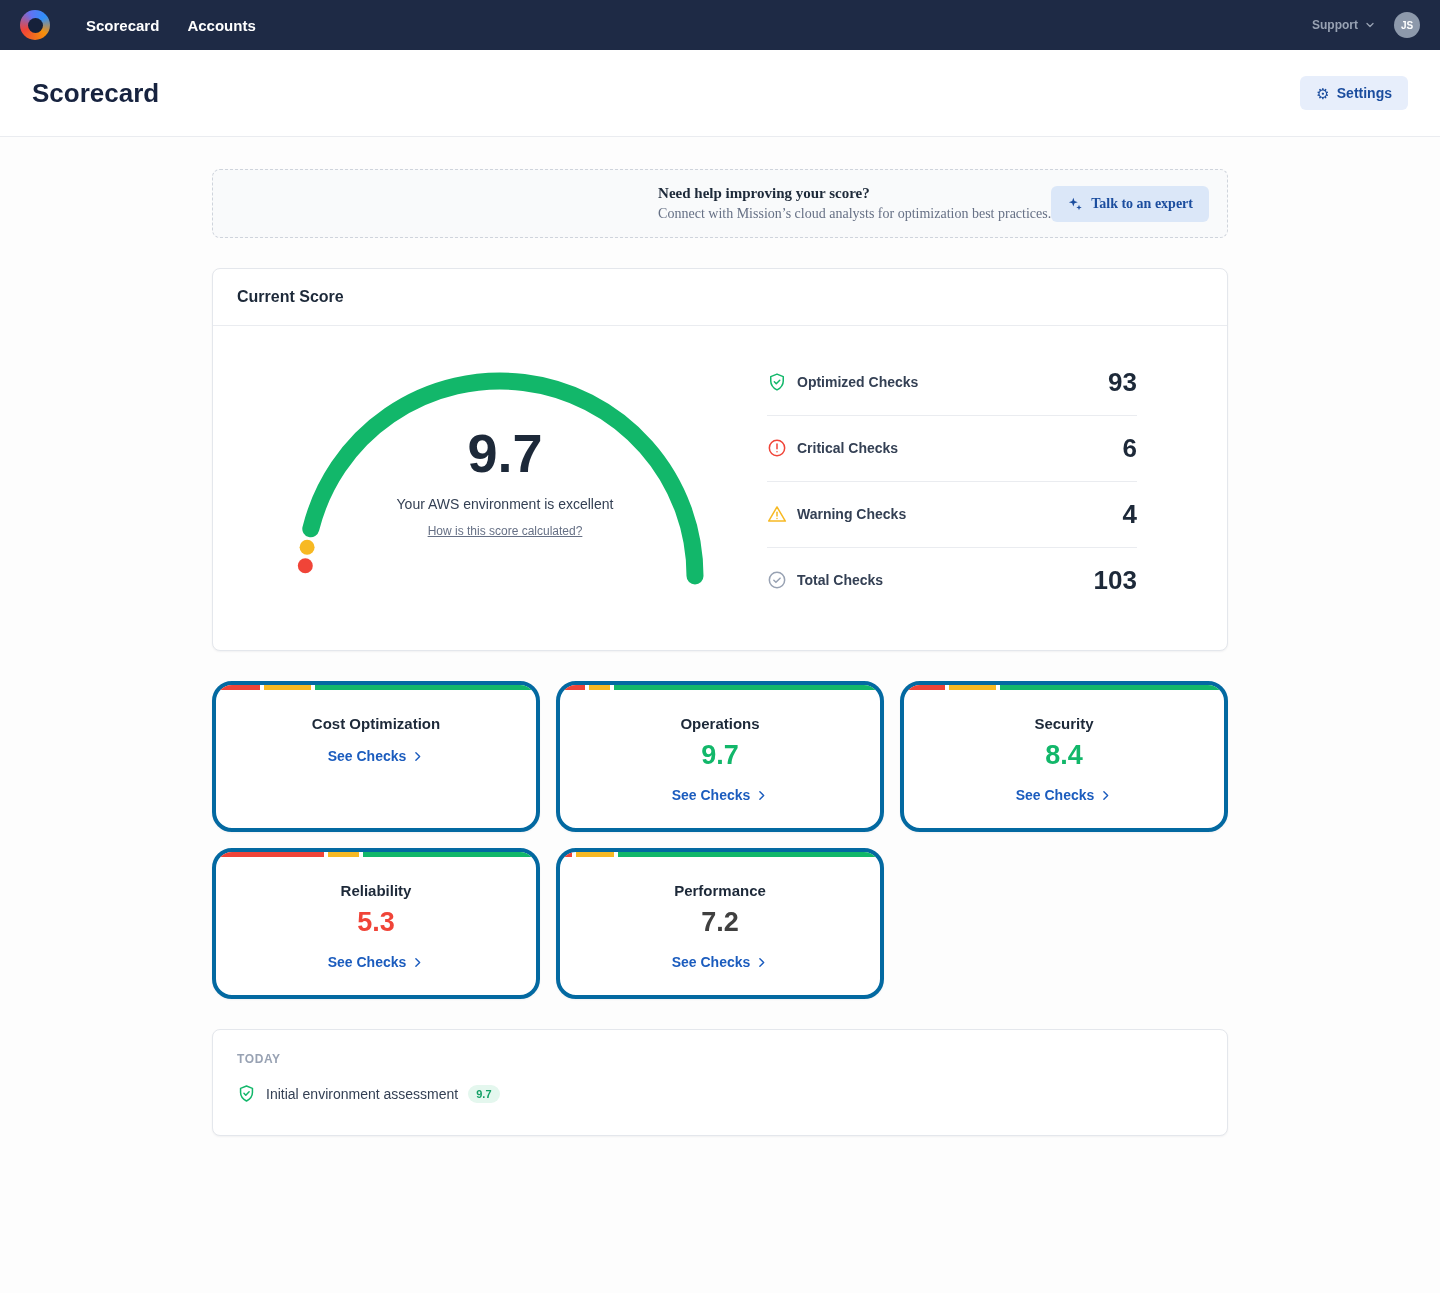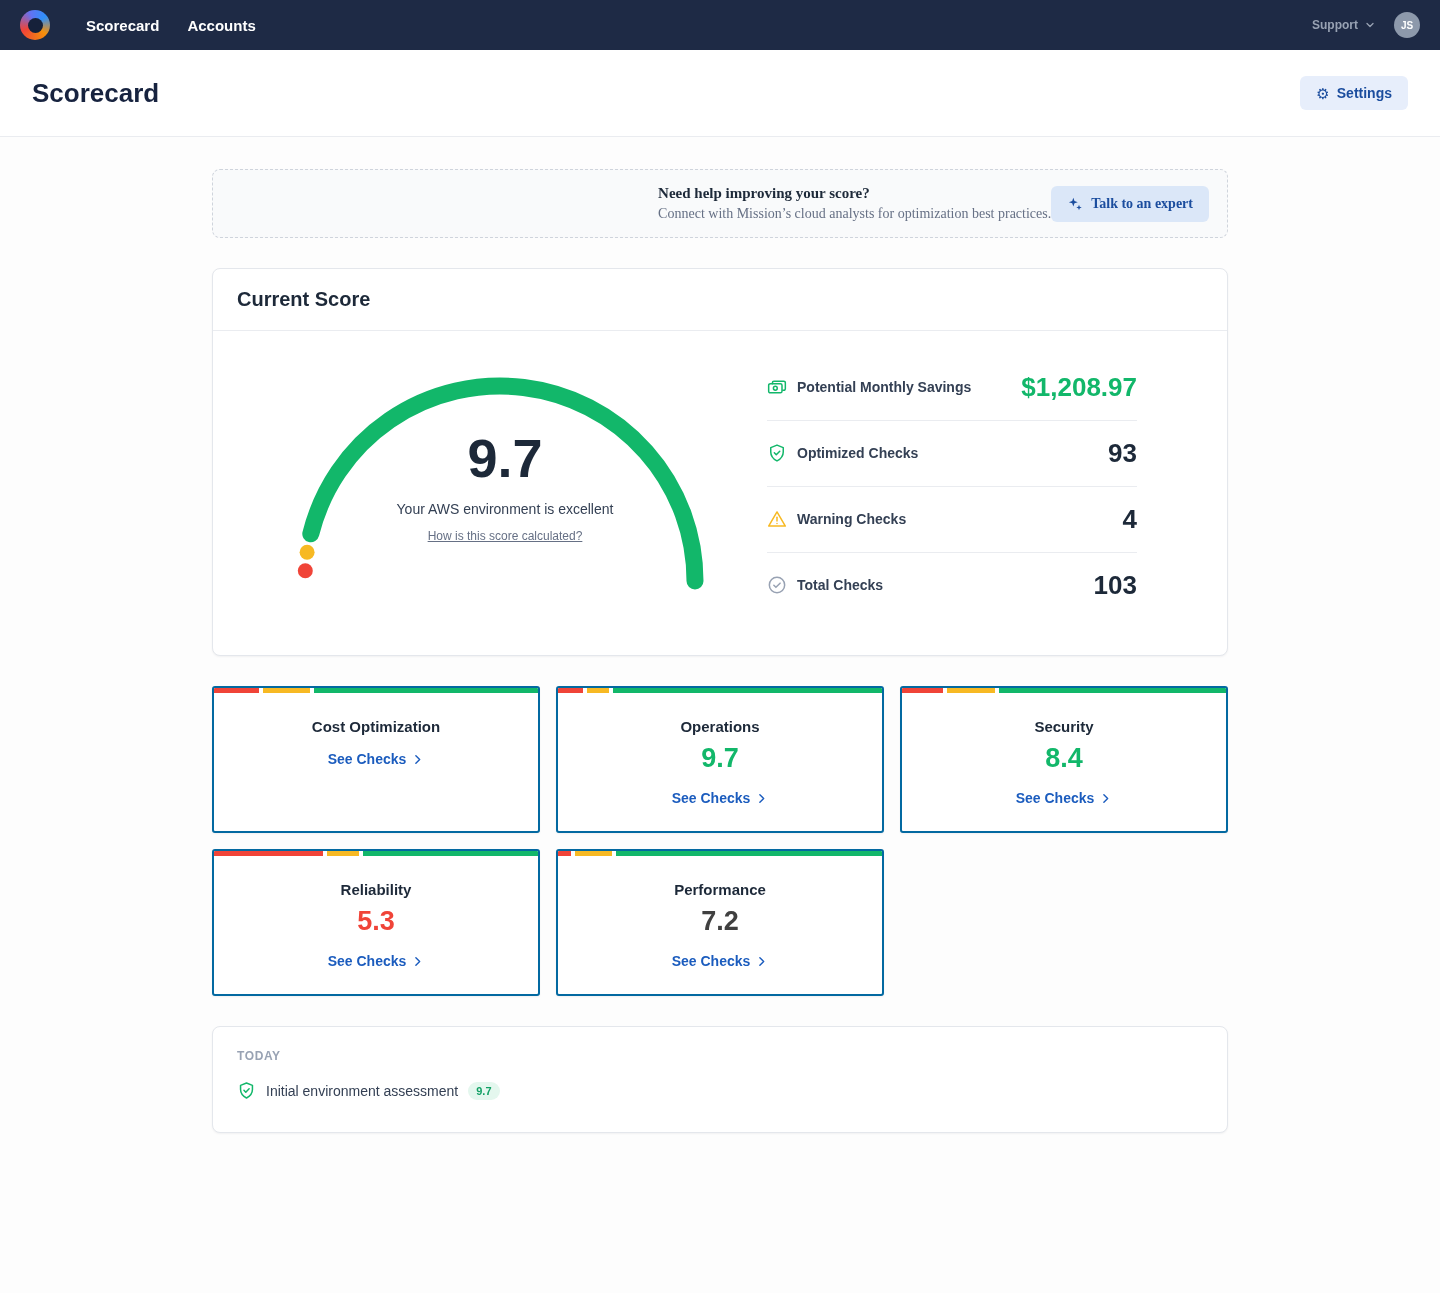--- a/index.html
+++ b/index.html
@@ -78,7 +78,7 @@
     padding: 19px 24px; border-bottom: 1px solid #eaecf0;
     display: flex; align-items: center; justify-content: space-between;
   }
-  .card-title { font-size: 20px; font-weight: 700; color: #1d2939; }
+  .card-title { font-size: 16px; font-weight: 700; color: #1d2939; }
 
   
   .score-body { display: flex; align-items: center; padding: 30px 90px 44px 30px; }

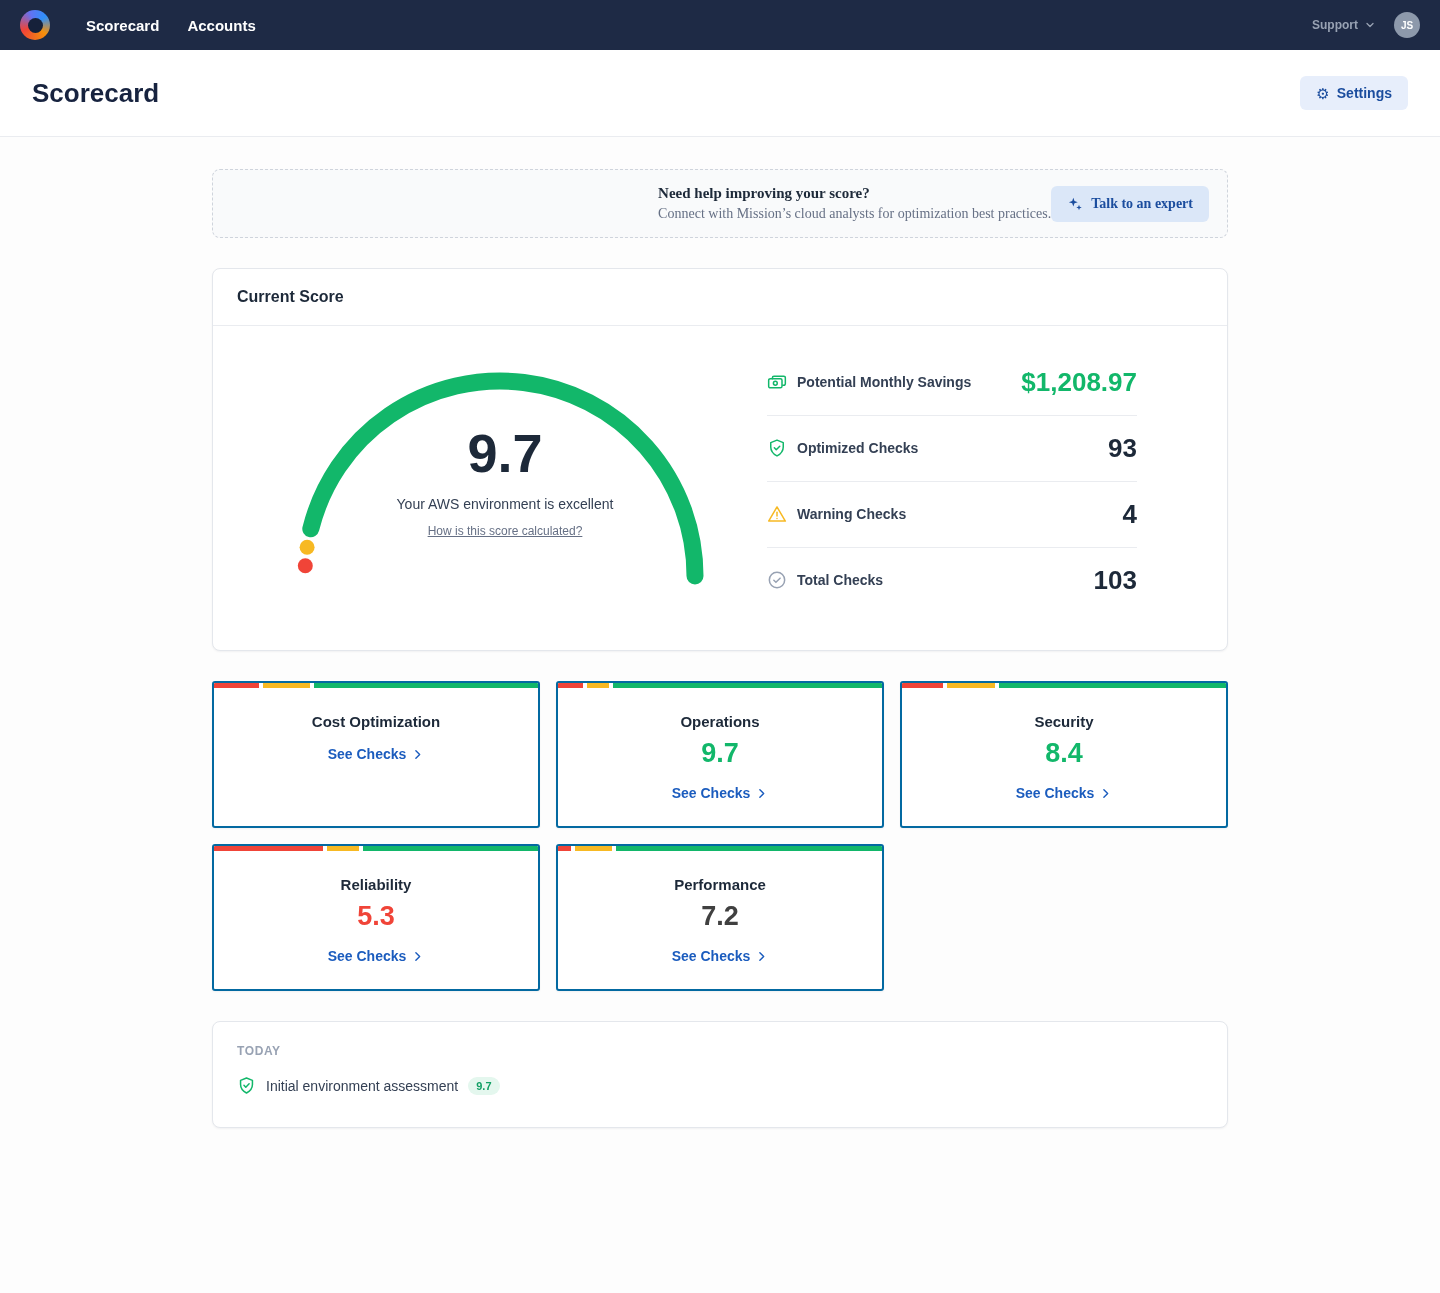--- a/index.html
+++ b/index.html
@@ -209,19 +209,6 @@
 
       <div class="stats">
 
-        <div class="stat-row">
-          <div class="stat-left">
-            <span class="stat-icon">
-              <svg width="20" height="20" viewBox="0 0 24 24" fill="none" stroke="#12b76a" stroke-width="1.8" stroke-linecap="round" stroke-linejoin="round">
-                  <rect x="2" y="8" width="16" height="11" rx="2"></rect>
-                  <circle cx="10" cy="13.5" r="2.3"></circle>
-                  <path d="M6.5 8V6.8A1.8 1.8 0 0 1 8.3 5h11.9A1.8 1.8 0 0 1 22 6.8v7.4a1.8 1.8 0 0 1-1.8 1.8H19"></path>
-                </svg>
-            </span>
-            <span class="stat-label">Potential Monthly Savings</span>
-          </div>
-          <span class="stat-value savings">$1,208.97</span>
-        </div>
 
         <div class="stat-row">
           <div class="stat-left">

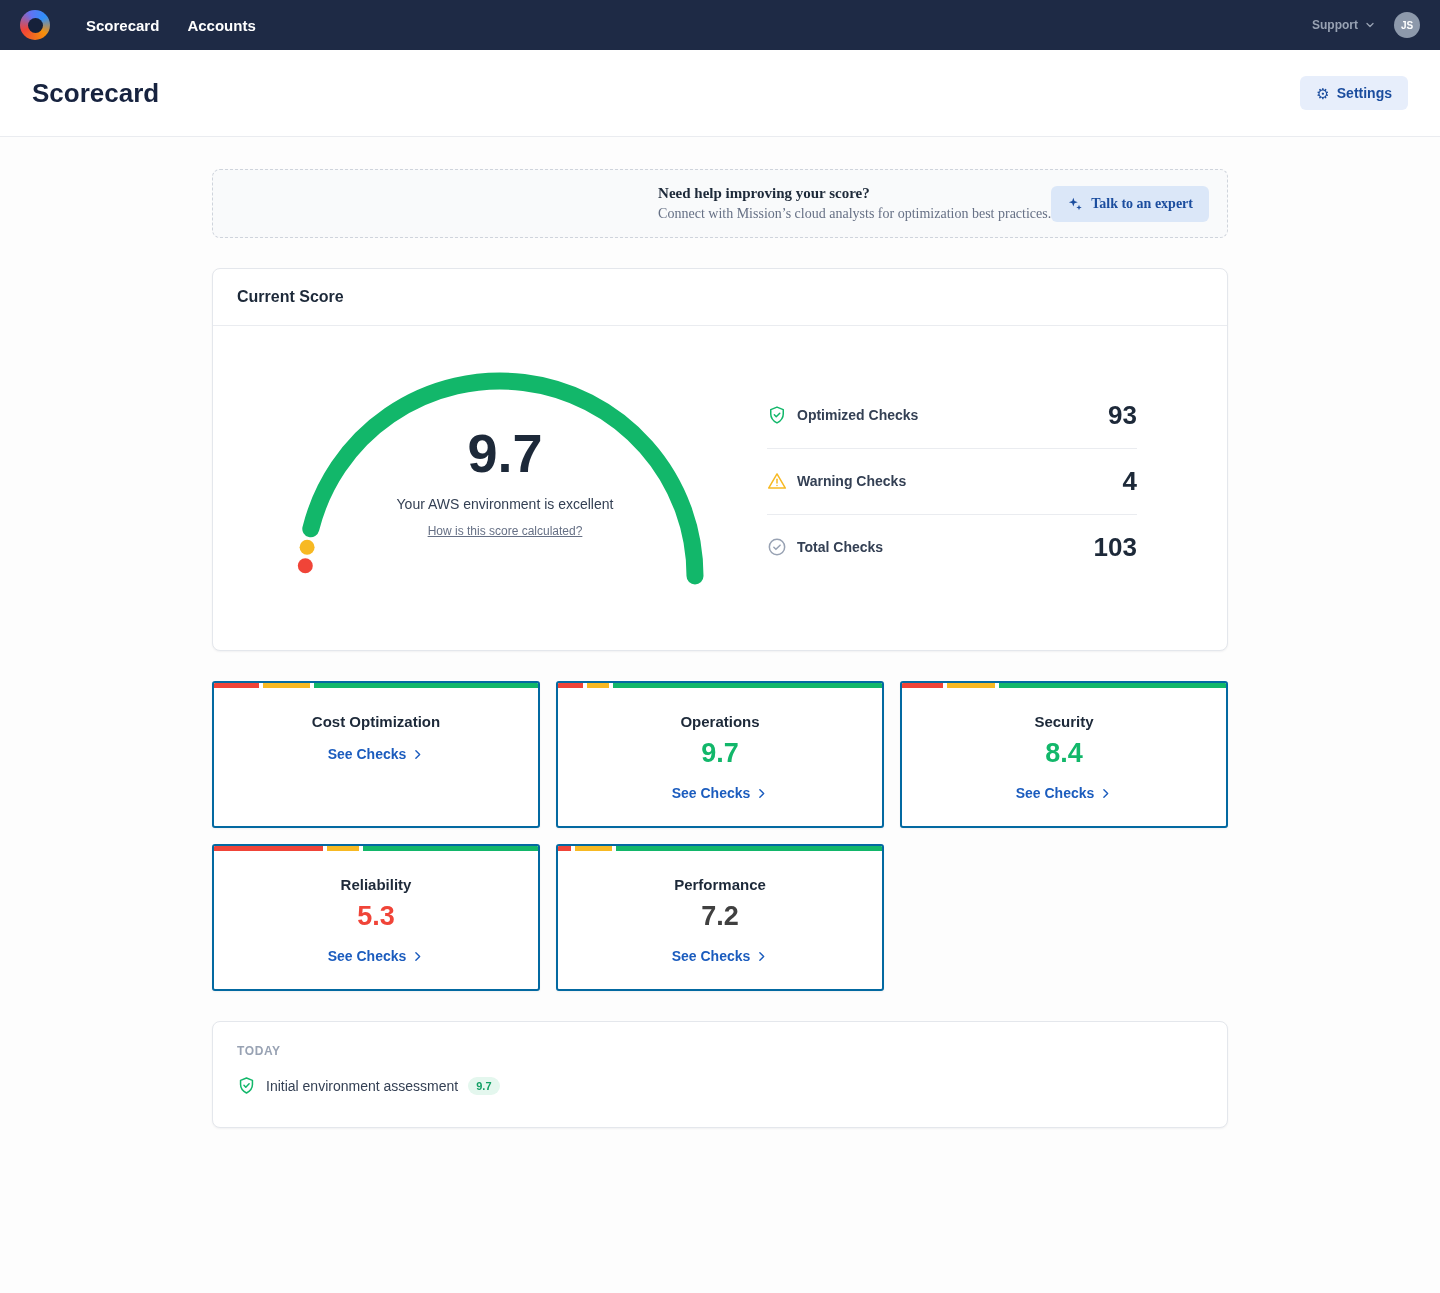--- a/index.html
+++ b/index.html
@@ -223,6 +223,19 @@
           <span class="stat-value">93</span>
         </div>
 
+        <div class="stat-row">
+          <div class="stat-left">
+            <span class="stat-icon">
+              <svg width="20" height="20" viewBox="0 0 24 24" fill="none" stroke="#f04438" stroke-width="1.8" stroke-linecap="round">
+                  <circle cx="12" cy="12" r="9.2"></circle>
+                  <line x1="12" y1="7.2" x2="12" y2="12.8"></line>
+                  <line x1="12" y1="16.4" x2="12" y2="16.5"></line>
+                </svg>
+            </span>
+            <span class="stat-label">Critical Checks</span>
+          </div>
+          <span class="stat-value">6</span>
+        </div>
 
         <div class="stat-row">
           <div class="stat-left">

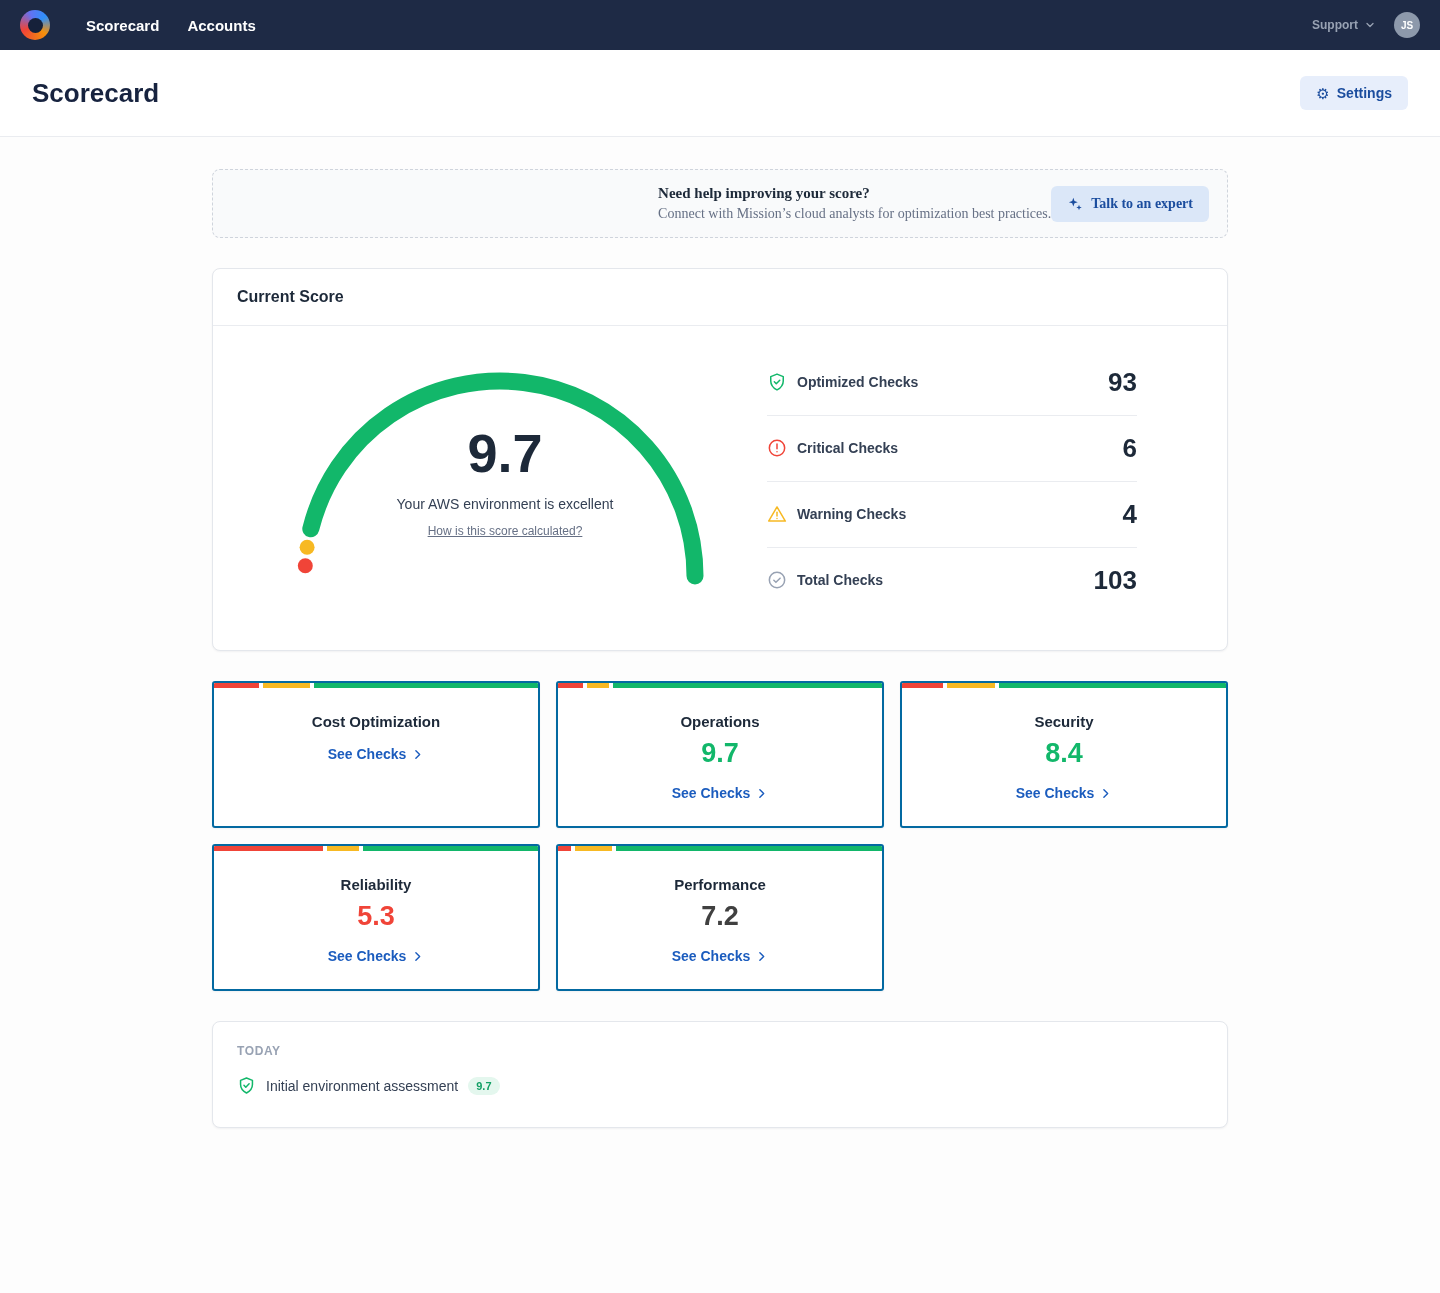--- a/index.html
+++ b/index.html
@@ -106,7 +106,7 @@
   
   .cat-grid { display: grid; grid-template-columns: repeat(3, 1fr); gap: 16px; margin-top: 30px; }
   .cat-card {
-    position: relative; background: #fff; border: 2px solid #0369a1; border-radius: 3px;
+    position: relative; background: #fff; border: 4px solid #0369a1; border-radius: 20px;
     box-shadow: 0 1px 2px rgba(16,24,40,0.05);
     padding: 30px 20px 24px; text-align: center; overflow: hidden;
   }

